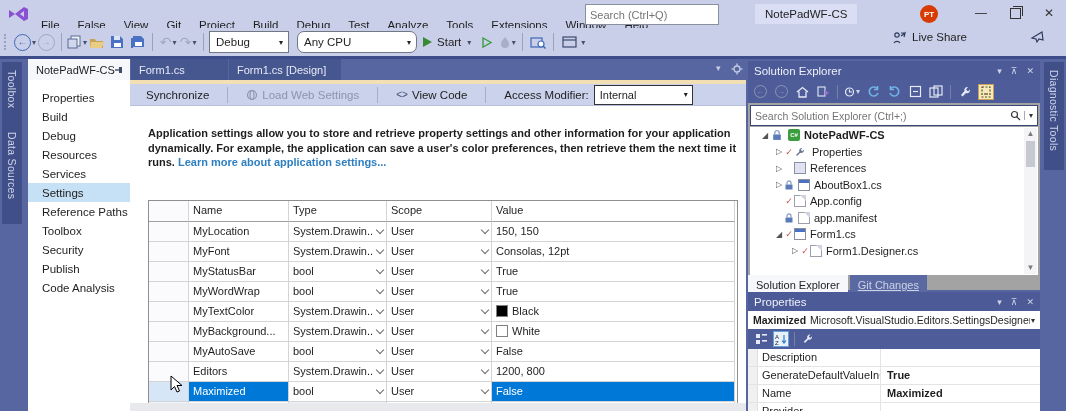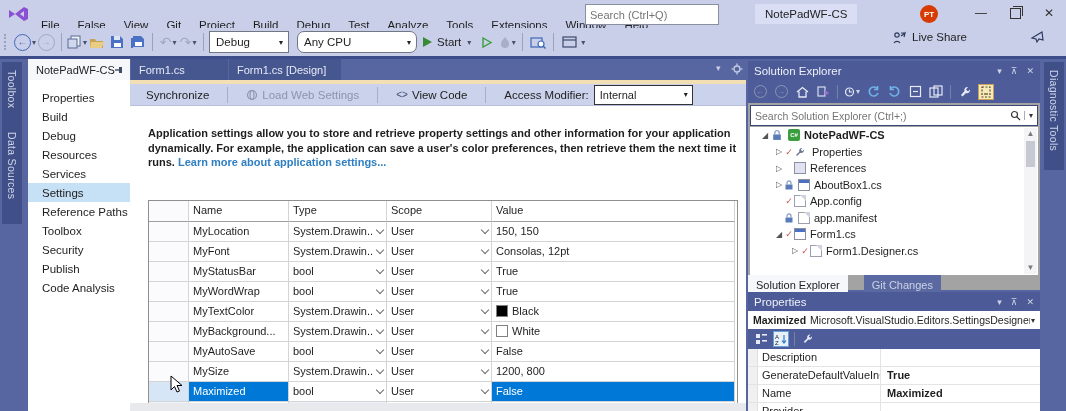--- a/index.html
+++ b/index.html
@@ -627,7 +627,7 @@
     </div>
     <div class="flex" style="height:19px;">
       <span class="bottom-tab active">Solution Explorer</span>
-      <span class="bottom-tab inactive" style="margin-left:16px;">Git Changes</span>
+      <span class="bottom-tab inactive" style="margin-left:2px;text-decoration:underline;">Git Changes</span>
     </div>
   </div>
 

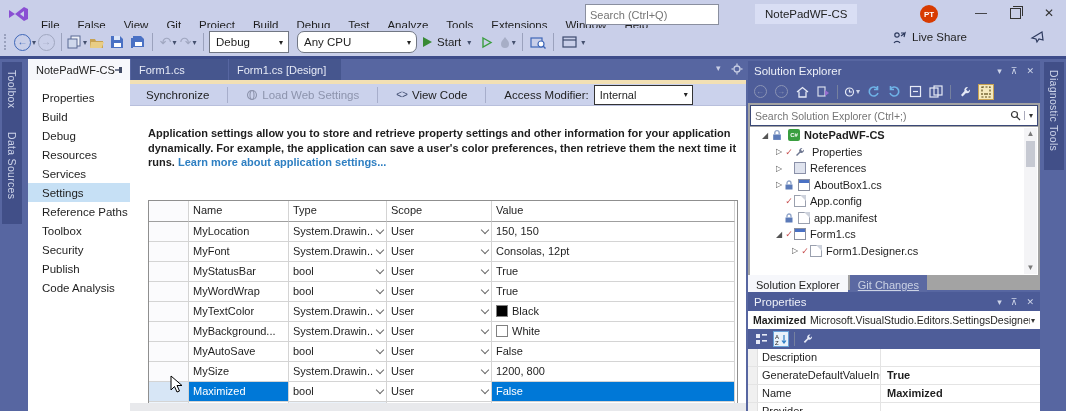--- a/index.html
+++ b/index.html
@@ -440,7 +440,7 @@
     <div class="gc">False</div>
 
     <div class="gc rh"></div>
-    <div class="gc">MySize</div>
+    <div class="gc">Editors</div>
     <div class="gc" style="border-right:none;">System.Drawin...</div>
     <div class="gc chev">
         <span class="chev-glyph"></span>

